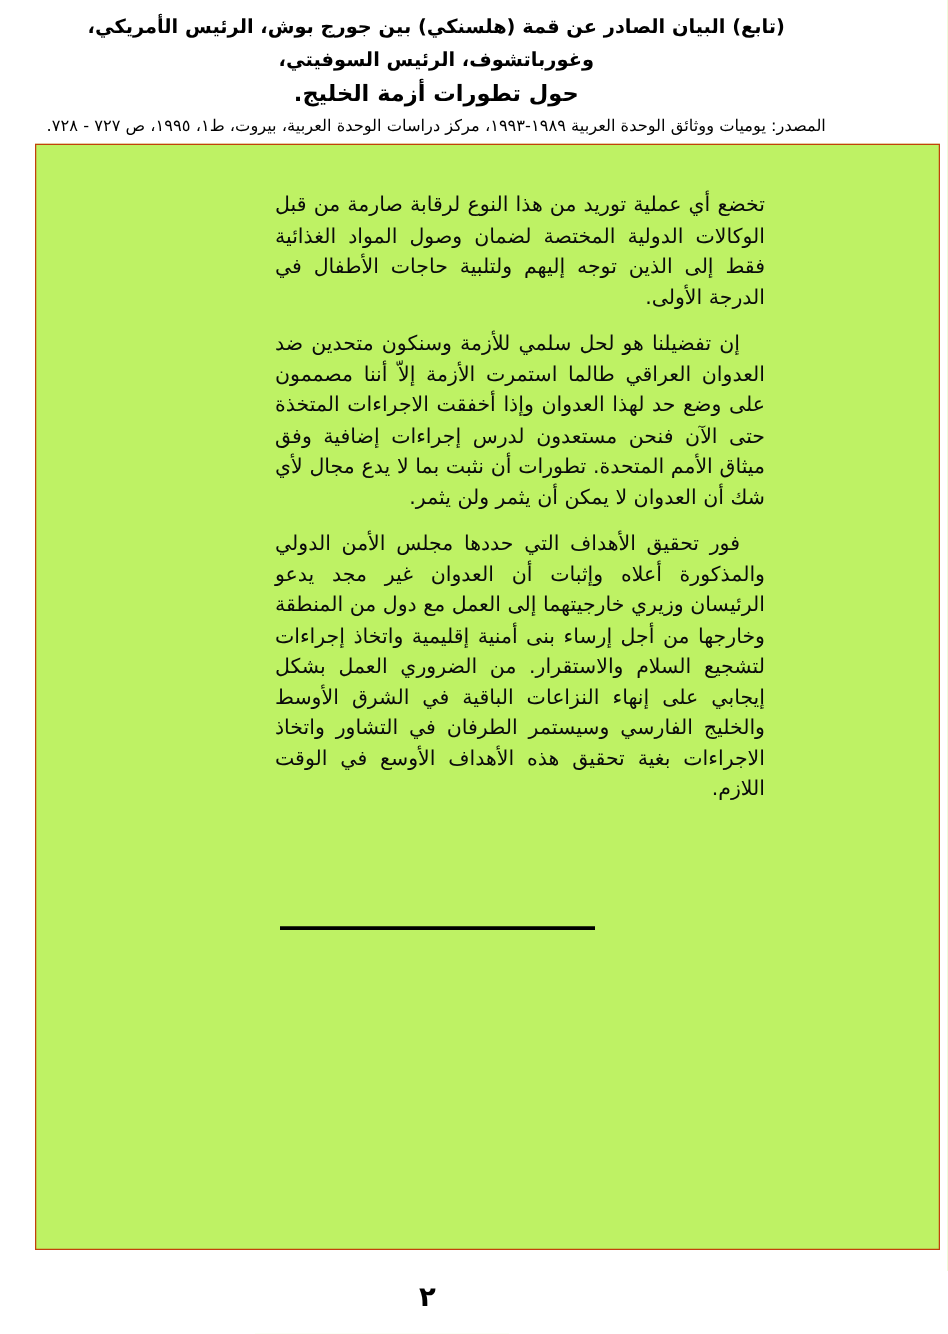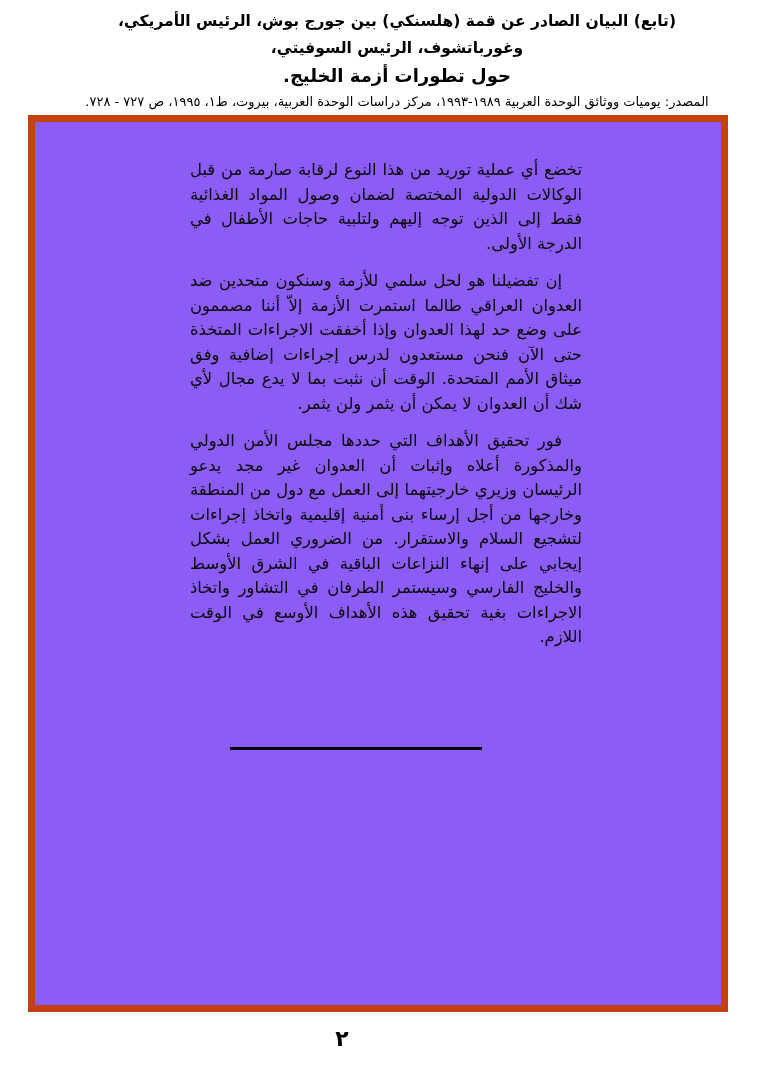--- a/index.html
+++ b/index.html
@@ -24,7 +24,6 @@
     width: 698px;
     direction: rtl;
     text-align: center;
-    padding-left: 48px;
   }
   .doc-header .title-line1 {
     font-size: 15.5px;

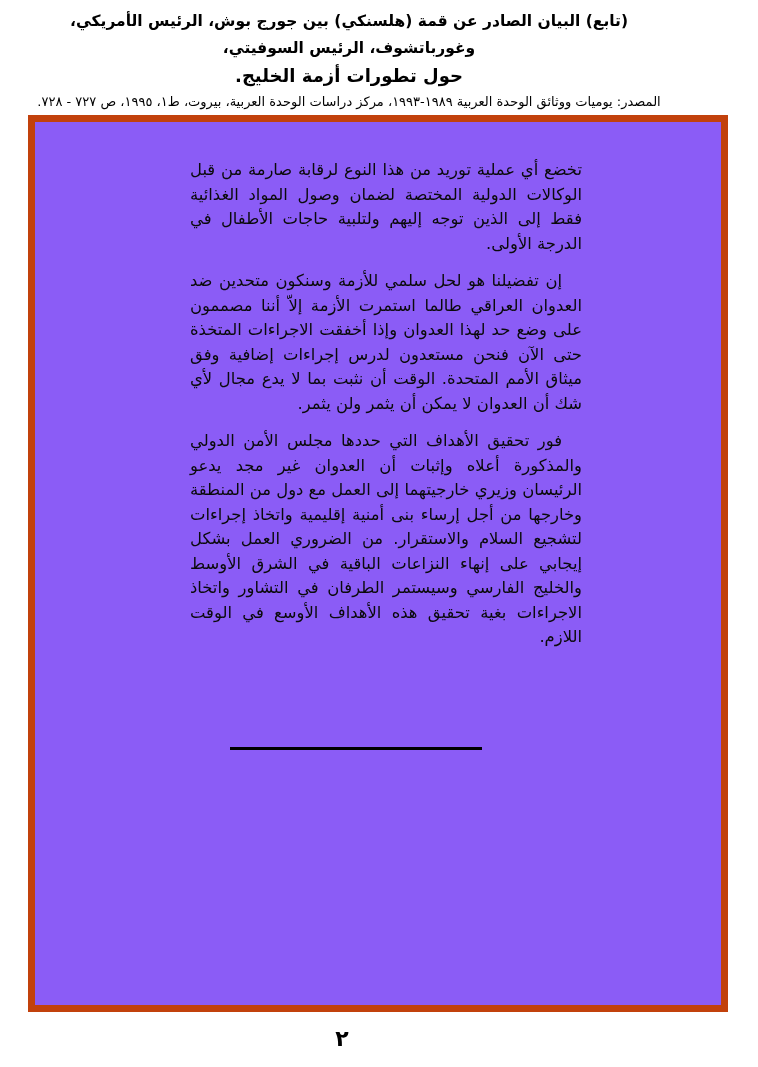--- a/index.html
+++ b/index.html
@@ -52,9 +52,10 @@
     top: 115px;
     width: 686px;  
     height: 883px; 
-    border: 7px solid #c2410c;
-    background: #8b5cf6;
+    border: 1px solid #c2410c;
+    background: #bef264;
     box-sizing: content-box;
+    padding-left: 36px;
   }
 
   .page-body {

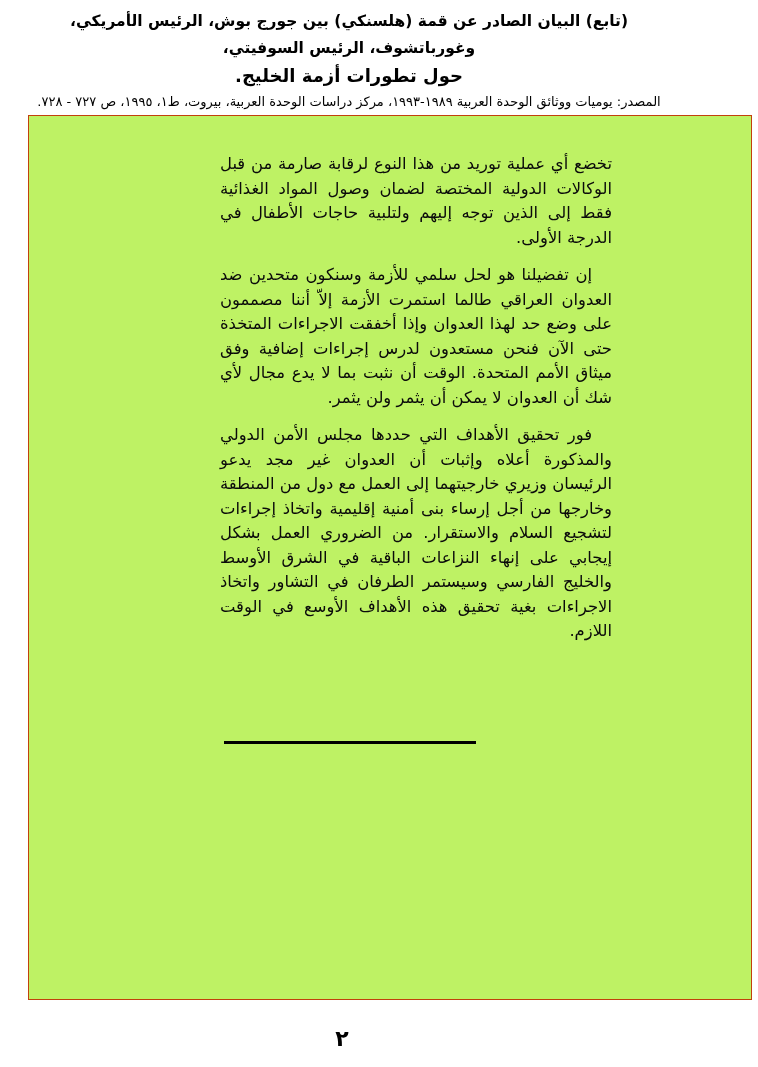--- a/index.html
+++ b/index.html
@@ -111,7 +111,7 @@
 <div class="page-frame">
   <div class="page-body">
     <p>تخضع أي عملية توريد من هذا النوع لرقابة صارمة من قبل الوكالات الدولية المختصة لضمان وصول المواد الغذائية فقط إلى الذين توجه إليهم ولتلبية حاجات الأطفال في الدرجة الأولى.</p>
-    <p class="indented">إن تفضيلنا هو لحل سلمي للأزمة وسنكون متحدين ضد العدوان العراقي طالما استمرت الأزمة إلاّ أننا مصممون على وضع حد لهذا العدوان وإذا أخفقت الاجراءات المتخذة حتى الآن فنحن مستعدون لدرس إجراءات إضافية وفق ميثاق الأمم المتحدة. الوقت أن نثبت بما لا يدع مجال لأي شك أن العدوان لا يمكن أن يثمر ولن يثمر.</p>
+    <p class="indented">إن تفضيلنا هو لحل سلمي للأزمة وسنكون متحدين ضد العدوان العراقي طالما استمرت الأزمة إلاّ أننا مصممون على وضع حد لهذا العدوان وإذا أخفقت الاجراءات المتخذة حتى الآن فنحن مستعدون لدرس إجراءات إضافية وفق ميثاق الأمم المتحدة. تطورات أن نثبت بما لا يدع مجال لأي شك أن العدوان لا يمكن أن يثمر ولن يثمر.</p>
     <p class="indented">فور تحقيق الأهداف التي حددها مجلس الأمن الدولي والمذكورة أعلاه وإثبات أن العدوان غير مجد يدعو الرئيسان وزيري خارجيتهما إلى العمل مع دول من المنطقة وخارجها من أجل إرساء بنى أمنية إقليمية واتخاذ إجراءات لتشجيع السلام والاستقرار. من الضروري العمل بشكل إيجابي على إنهاء النزاعات الباقية في الشرق الأوسط والخليج الفارسي وسيستمر الطرفان في التشاور واتخاذ الاجراءات بغية تحقيق هذه الأهداف الأوسع في الوقت اللازم.</p>
   </div>
   <div class="section-divider"></div>

